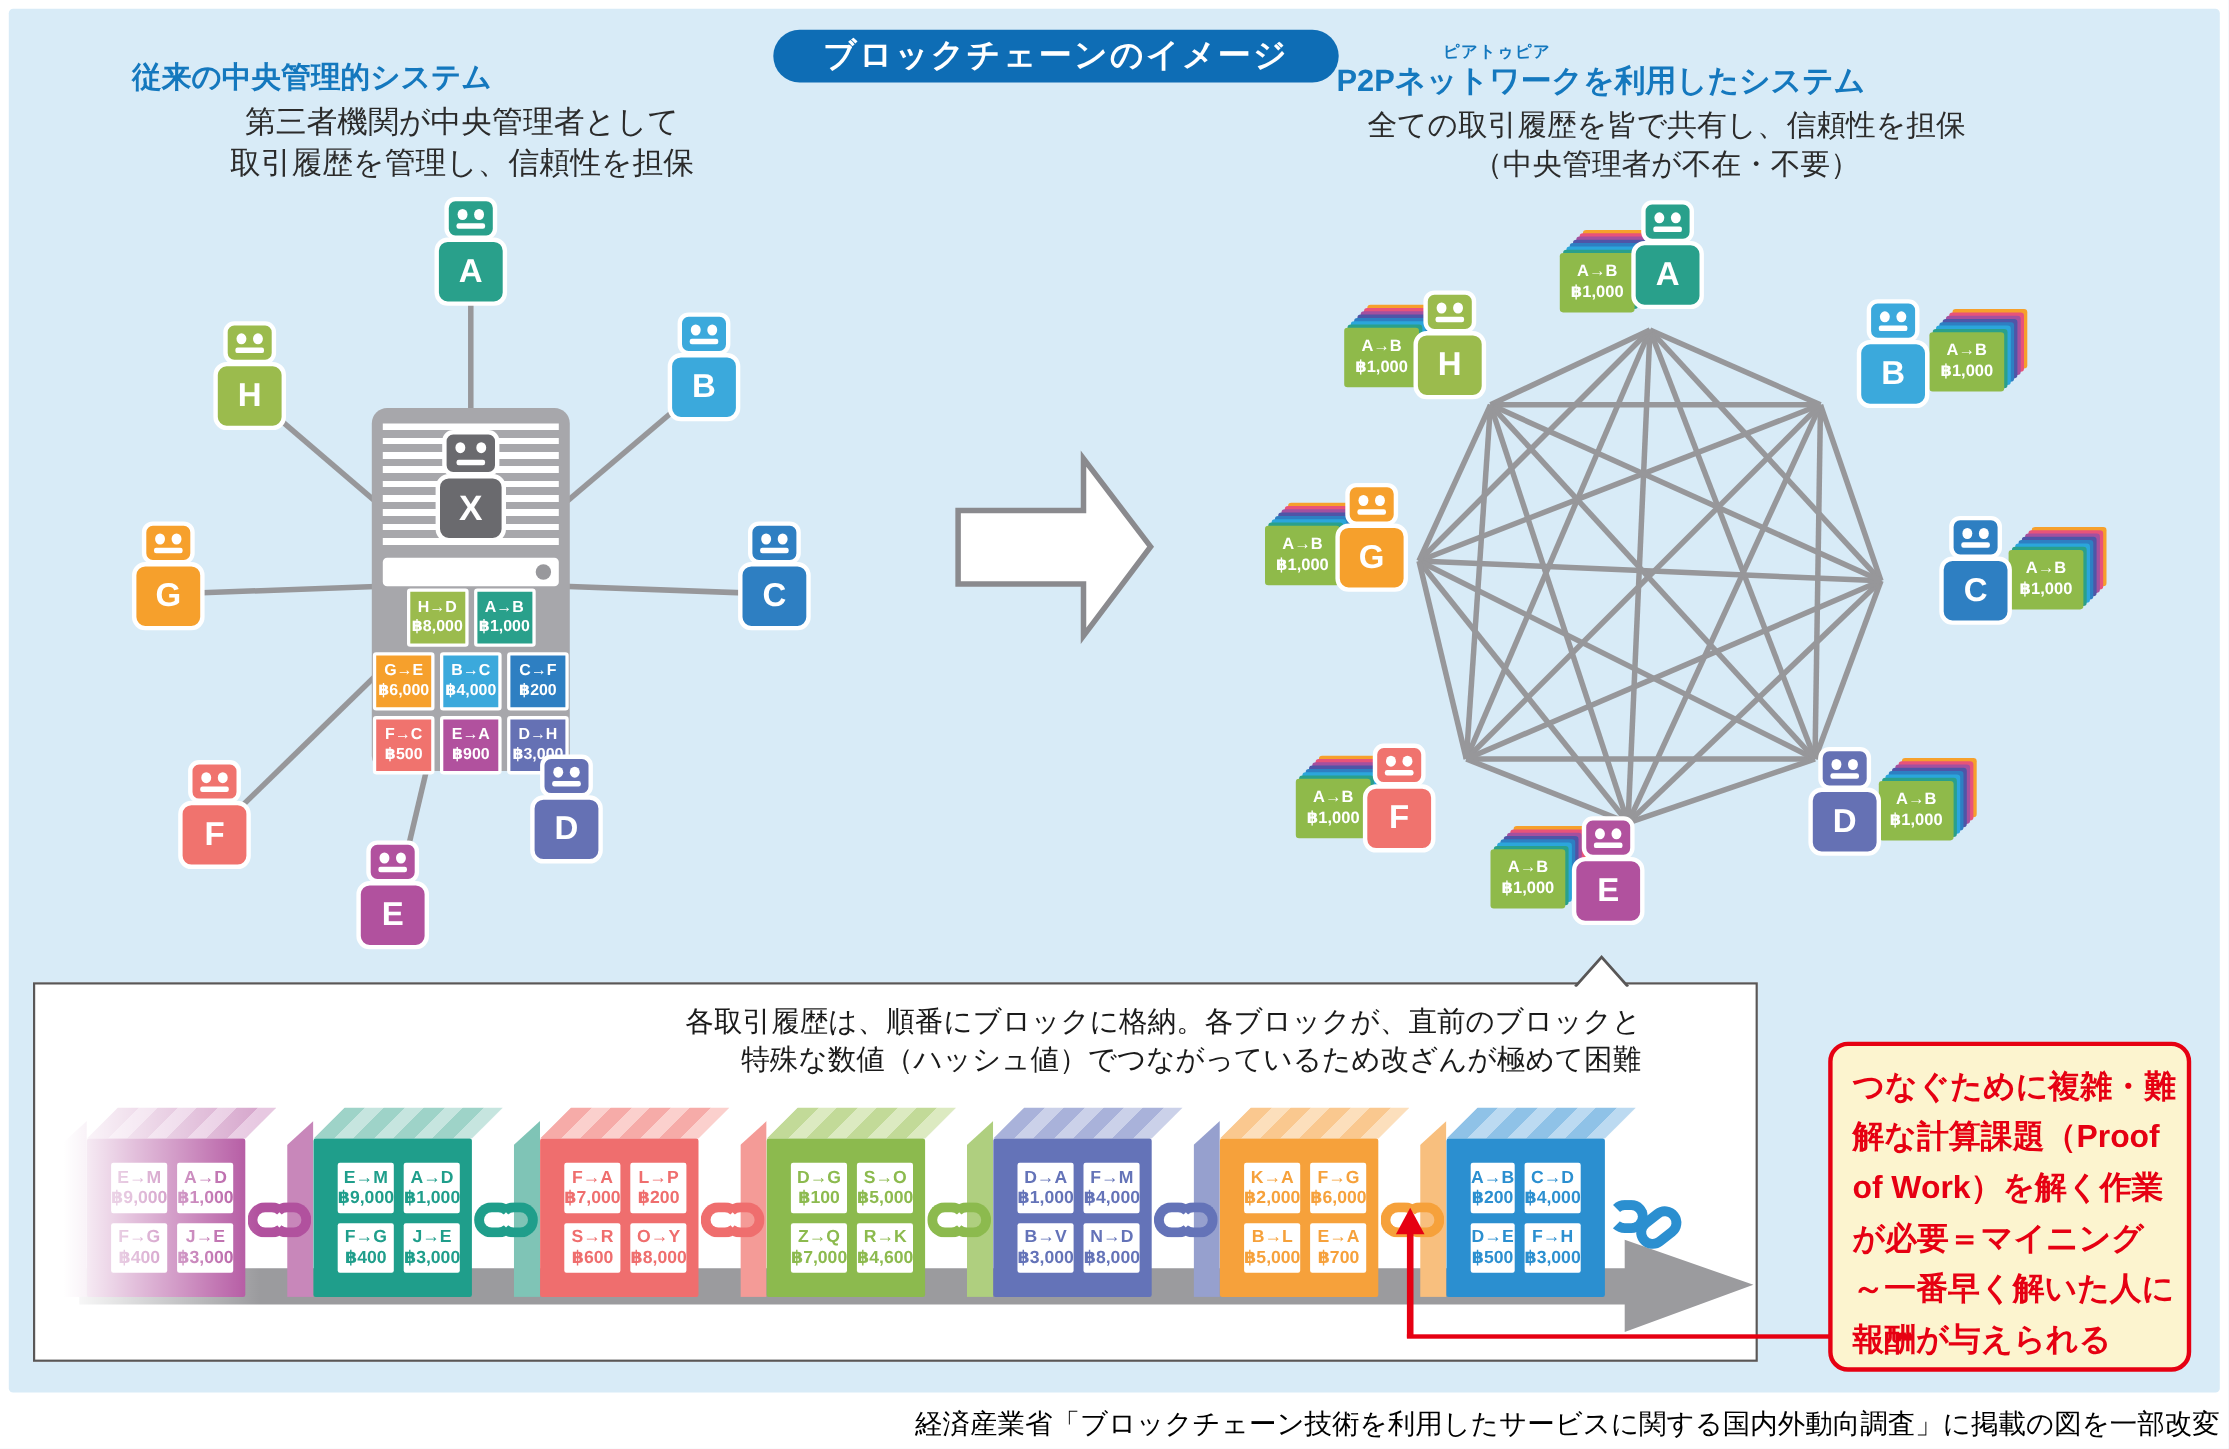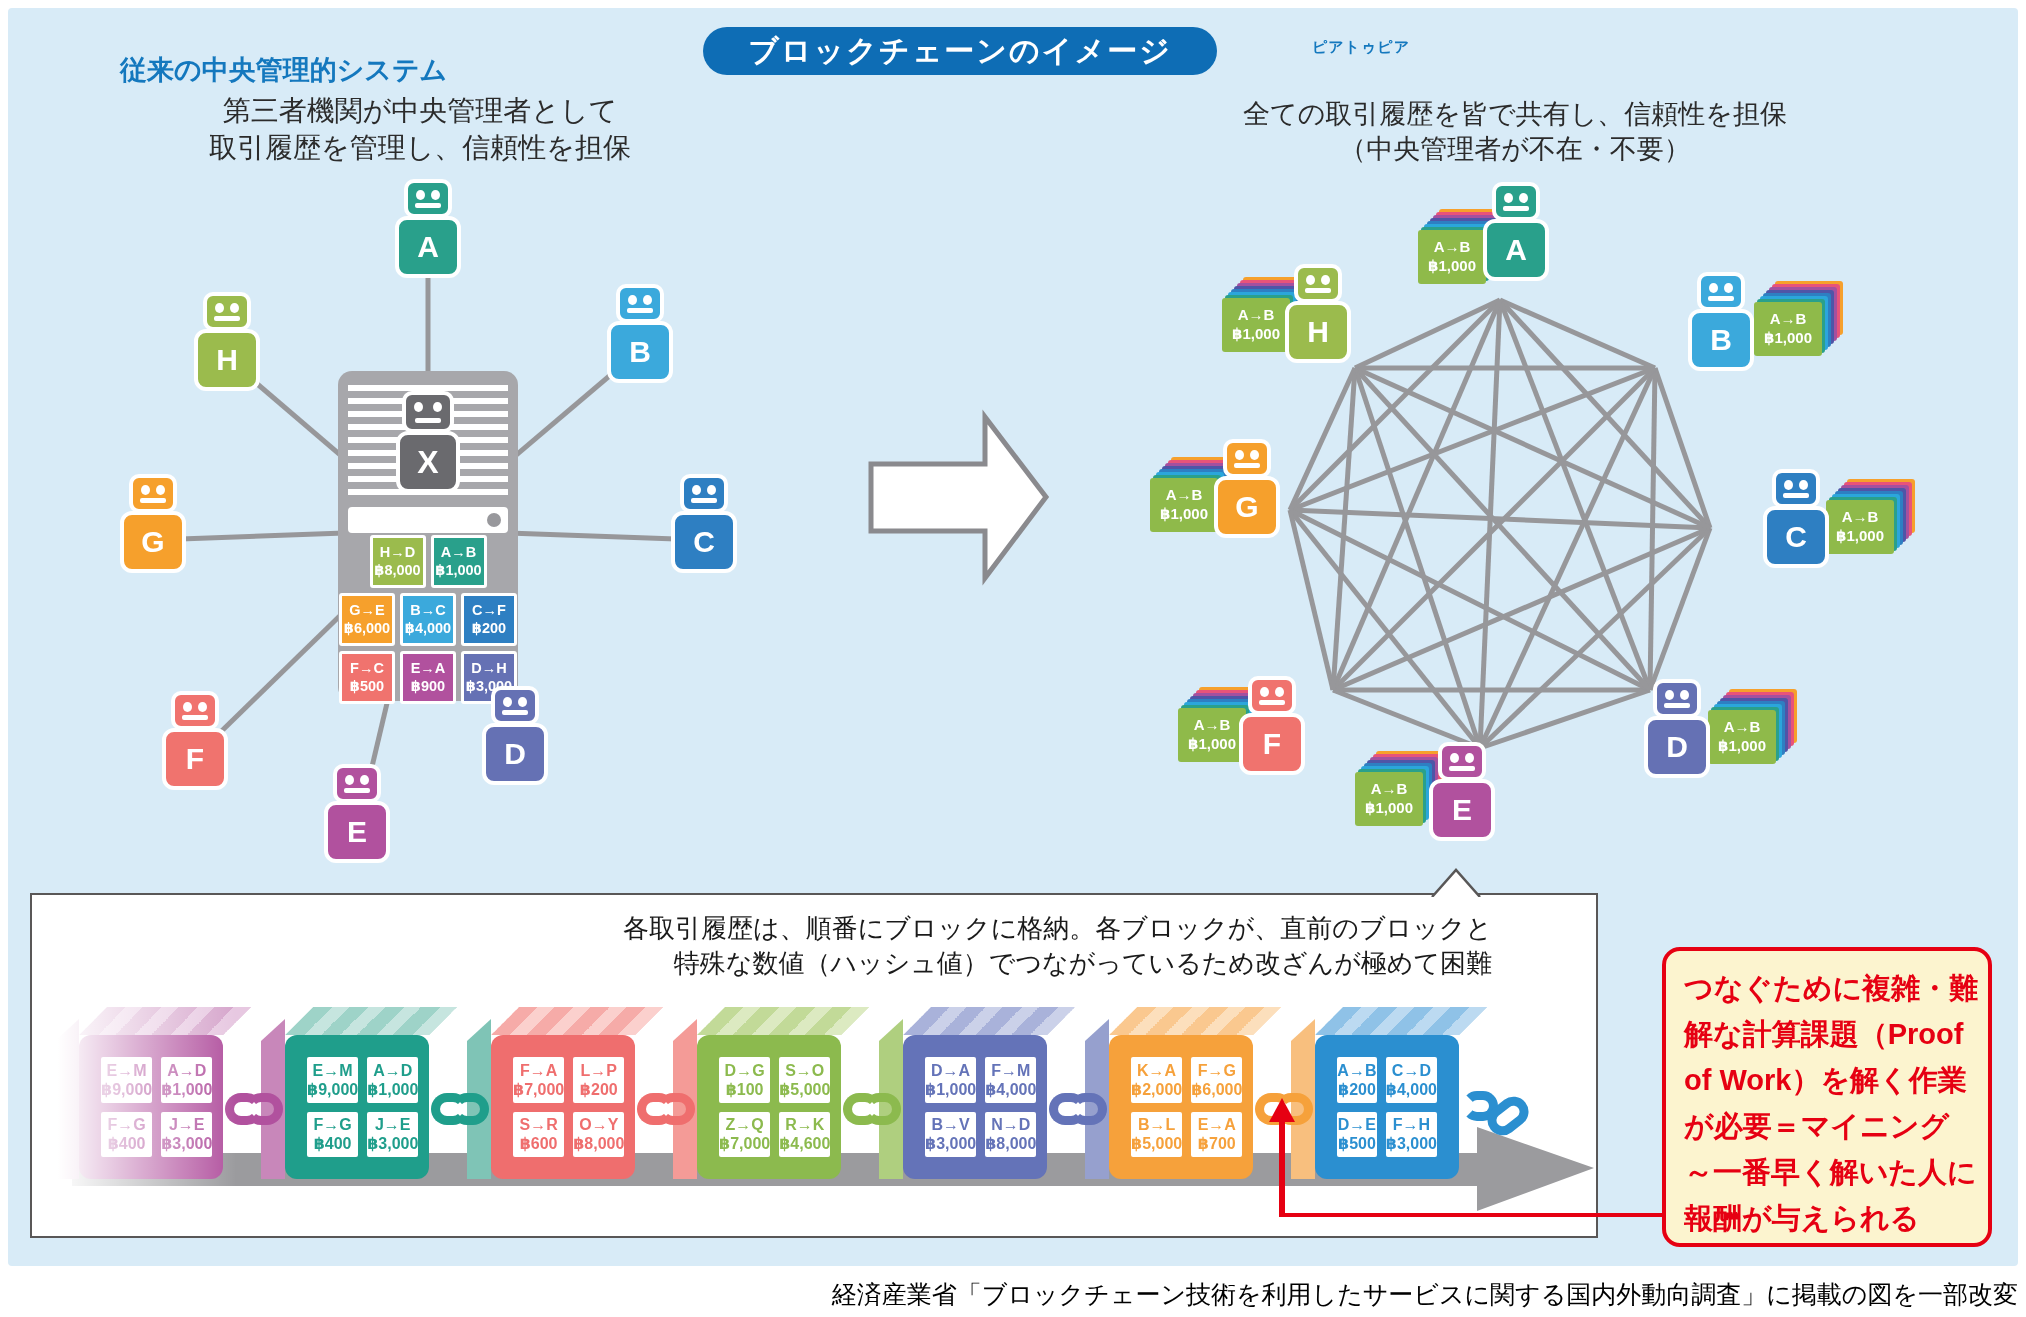--- a/index.html
+++ b/index.html
@@ -161,6 +161,7 @@
   <div id="sub-left">第三者機関が中央管理者として
 取引履歴を管理し、信頼性を担保</div>
   <div id="ruby-right">ピアトゥピア</div>
+  <div class="h-blue" id="head-right">P2Pネットワークを利用したシステム</div>
   <div id="sub-right">全ての取引履歴を皆で共有し、信頼性を担保
 （中央管理者が不在・不要）</div>
 

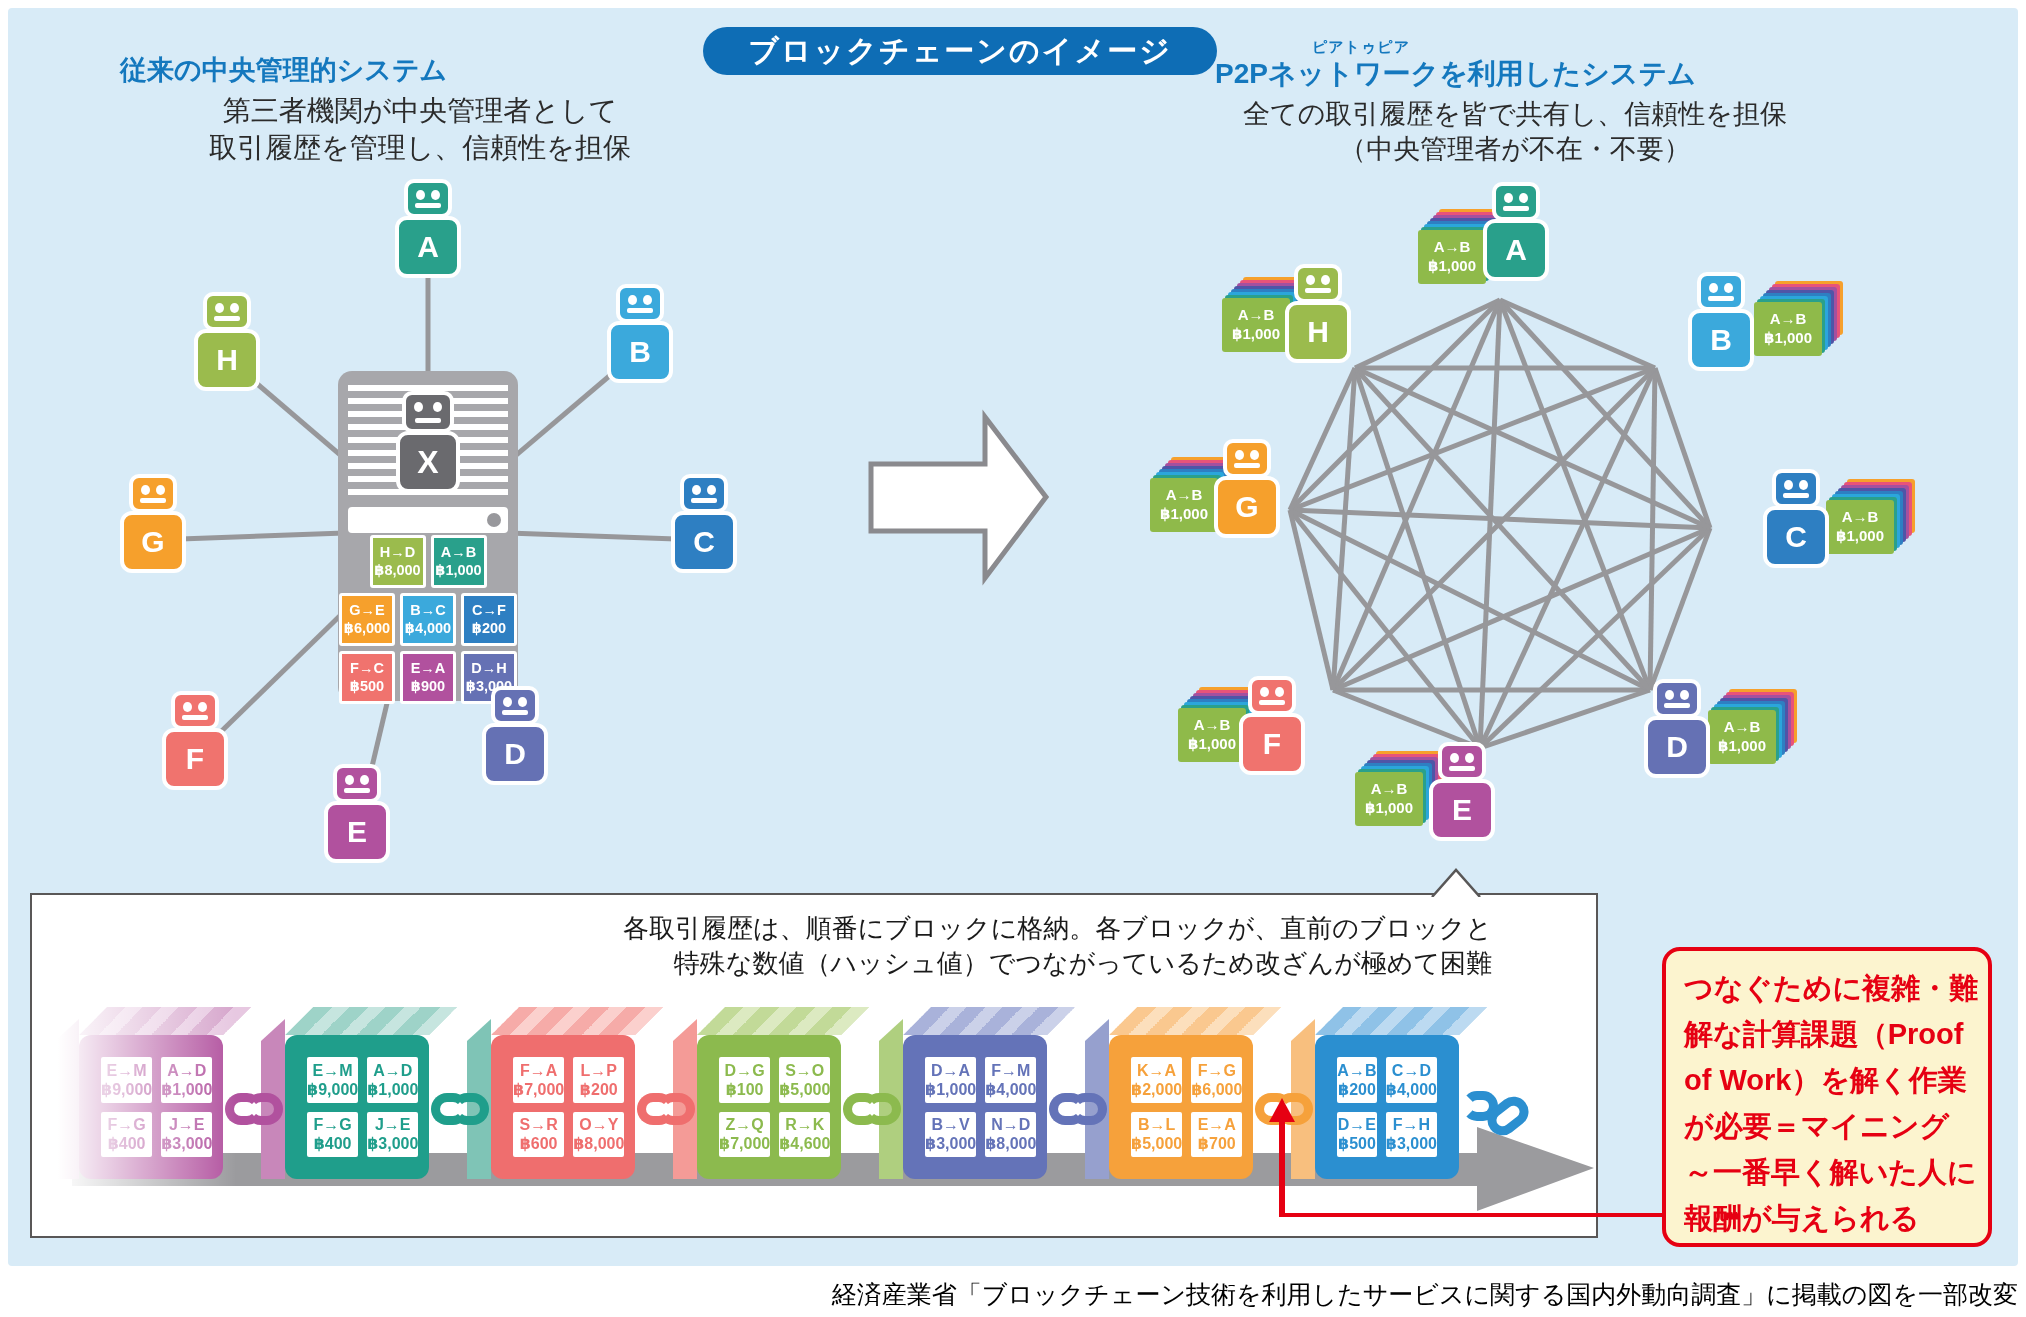--- a/index.html
+++ b/index.html
@@ -65,7 +65,7 @@
   .tail-svg{position:absolute;left:1398px;top:-28px;z-index:2}
 
   .blk{position:absolute;top:140px;width:144px;height:144px;z-index:3}
-  .blk-face{position:absolute;inset:0;border-radius:12px;background:var(--c);display:grid;
+  .blk-face{position:absolute;inset:0;border-radius:2px;background:var(--c);display:grid;
     grid-template-columns:1fr 1fr;gap:9px;padding:22px}
   .cell{background:#fff;border-radius:2px;color:var(--c);font-size:16px;font-weight:bold;line-height:1.2;
     display:flex;flex-direction:column;align-items:center;justify-content:center}

